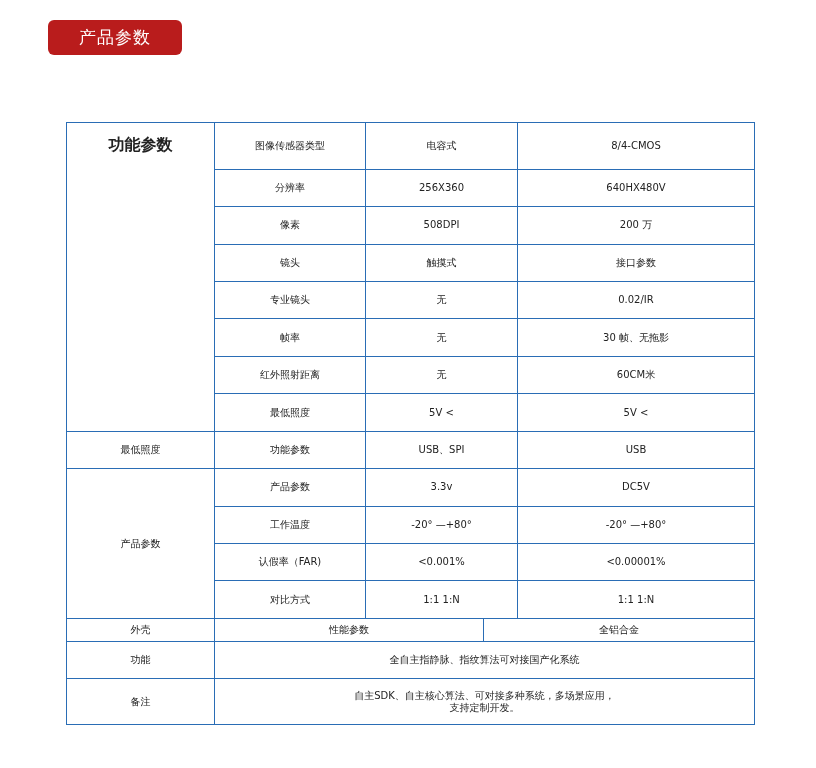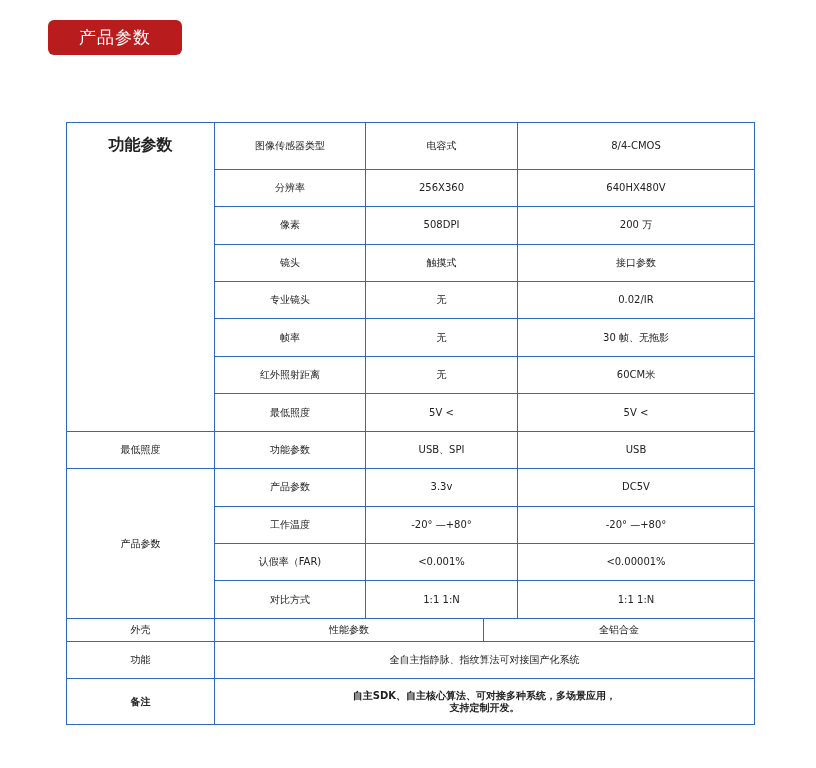--- a/index.html
+++ b/index.html
@@ -16,7 +16,7 @@
   .r1 { height:45px; }
   .r { height:36px; }
   .rn { height:22px; }
-  .rlast { height:44px;font-weight:bold; }
+  .rlast { height:44px; }
 </style>
 </head>
 <body>

